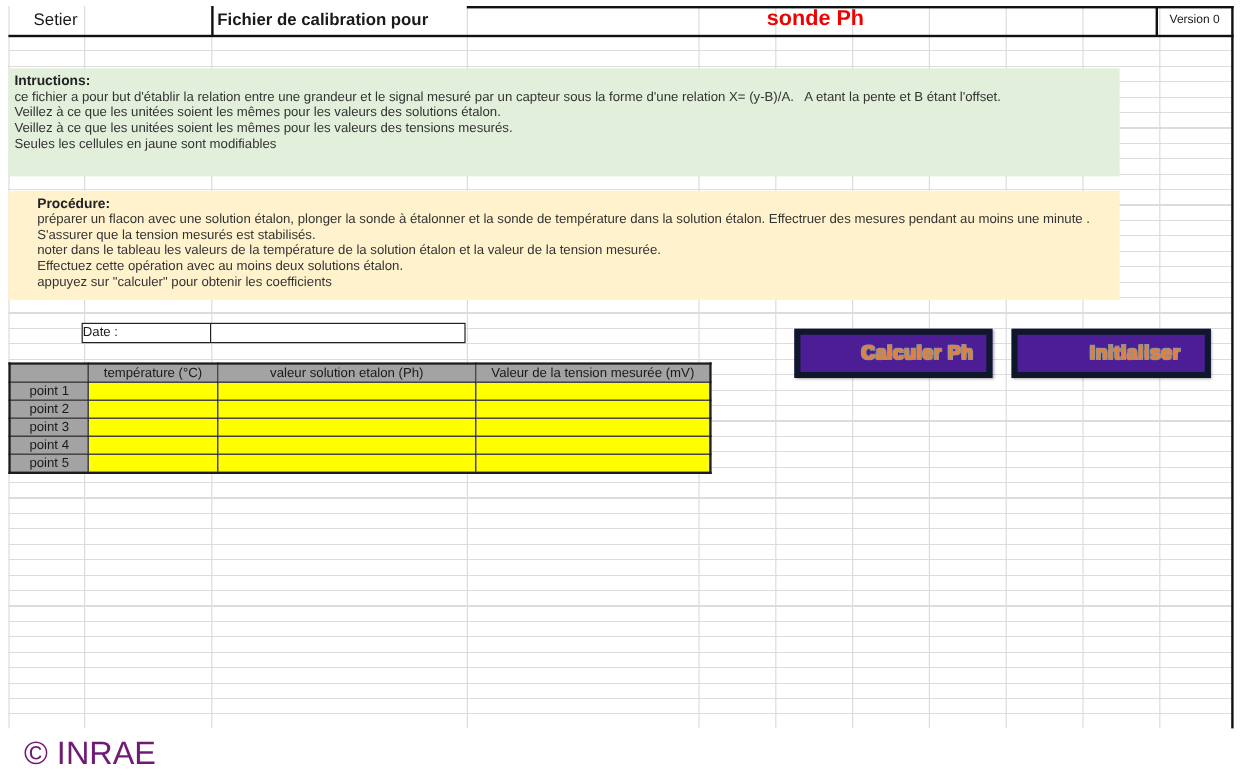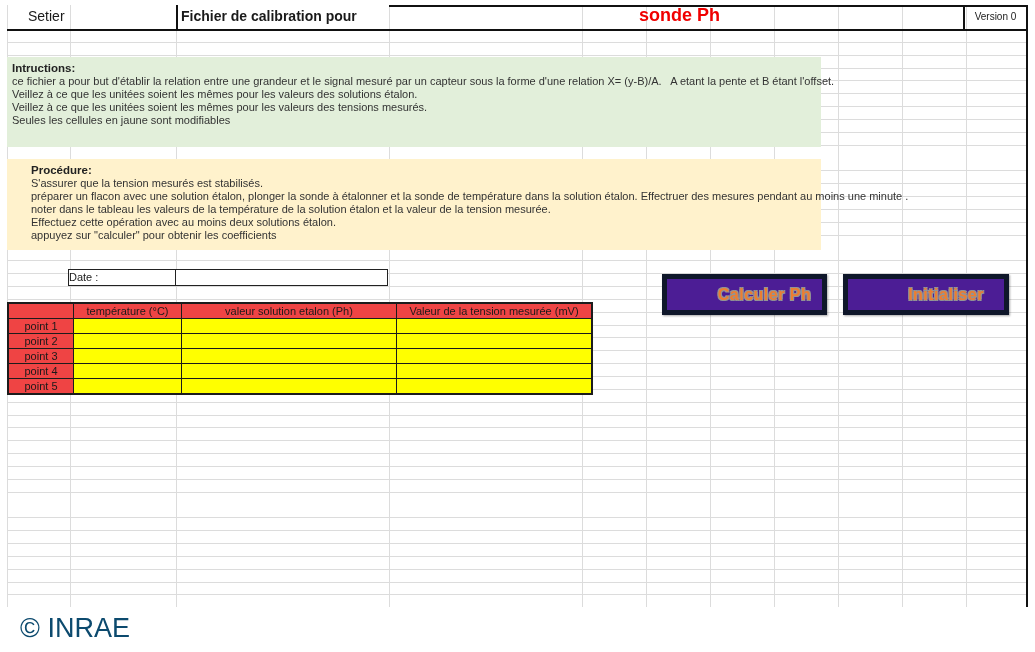--- a/index.html
+++ b/index.html
@@ -29,7 +29,7 @@
     font-size:18px;font-weight:bold;color:#f00000;}
   .version{position:absolute;left:963px;top:11px;width:65px;text-align:center;font-size:10px;}
   
-  .block{position:absolute;left:7px;width:814px;padding:5px 0 0 5px;box-sizing:border-box;font-size:11px;color:#333;}
+  .block{position:absolute;left:7px;width:926px;padding:5px 0 0 5px;box-sizing:border-box;font-size:11px;color:#333;}
   .block-instructions{top:57px;height:90px;}
   .block-procedure{top:159px;height:91px;}
   .block-heading{font-weight:bold;font-size:11.5px;color:#222;line-height:13px;}

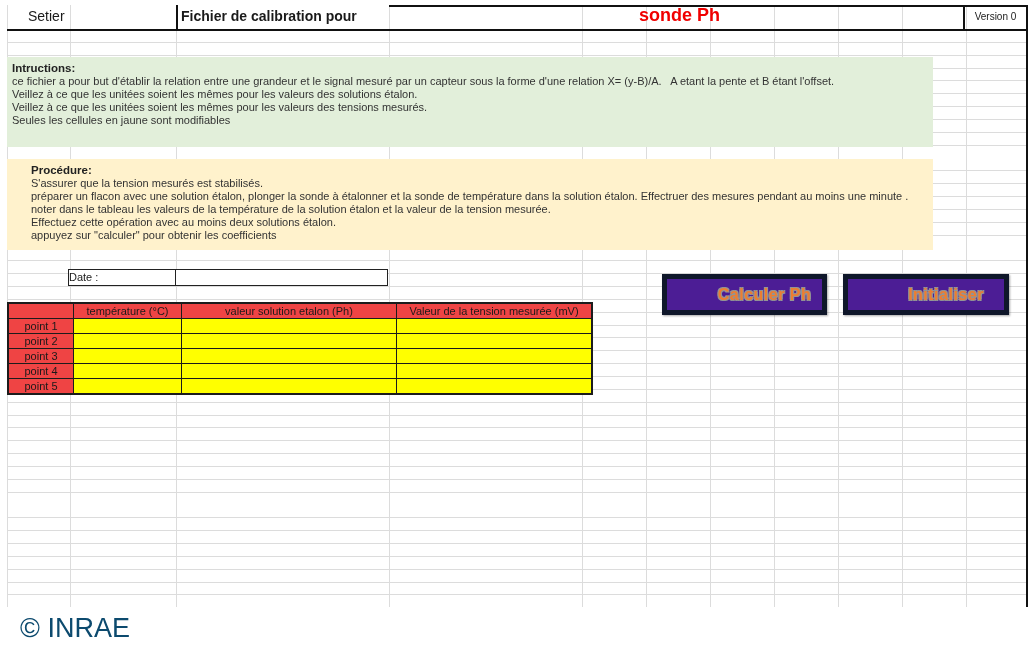--- a/index.html
+++ b/index.html
@@ -103,8 +103,8 @@
 
   <div class="block block-procedure" style="background:#fff2cc;padding-left:24px;">
     <div class="block-heading">Procédure:</div>
+    <div class="block-line">préparer un flacon avec une solution étalon, plonger la sonde à étalonner et la sonde de température dans la solution étalon. Effectruer des mesures pendant au moins une minute .</div>
     <div class="block-line">S'assurer que la tension mesurés est stabilisés.</div>
-    <div class="block-line">préparer un flacon avec une solution étalon, plonger la sonde à étalonner et la sonde de température dans la solution étalon. Effectruer des mesures pendant au moins une minute .</div>
     <div class="block-line">noter dans le tableau les valeurs de la température de la solution étalon et la valeur de la tension mesurée.</div>
     <div class="block-line">Effectuez cette opération avec au moins deux solutions étalon.</div>
     <div class="block-line">appuyez sur "calculer" pour obtenir les coefficients</div>

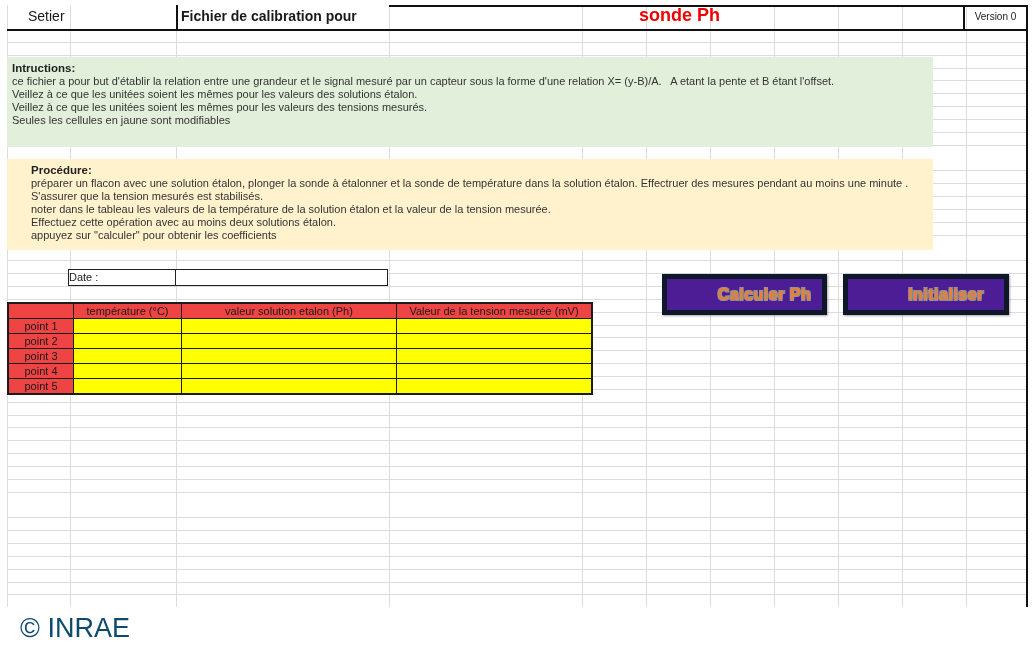--- a/index.html
+++ b/index.html
@@ -50,7 +50,7 @@
   .col-etalon{width:210px;margin-top:12px;}
   .col-mv{width:190px;}
   .cell-yellow{background:#ffff00;}
-  .cell-white{background:#ef4444;}
+  .cell-white{background:#a3a3a3;}
   
   .macro-btn{position:absolute;top:274px;width:115px;height:31px;background:#4c1d95;
     border:5px solid #0f172a;box-shadow:1px 1px 2px rgba(0,0,0,0.35);

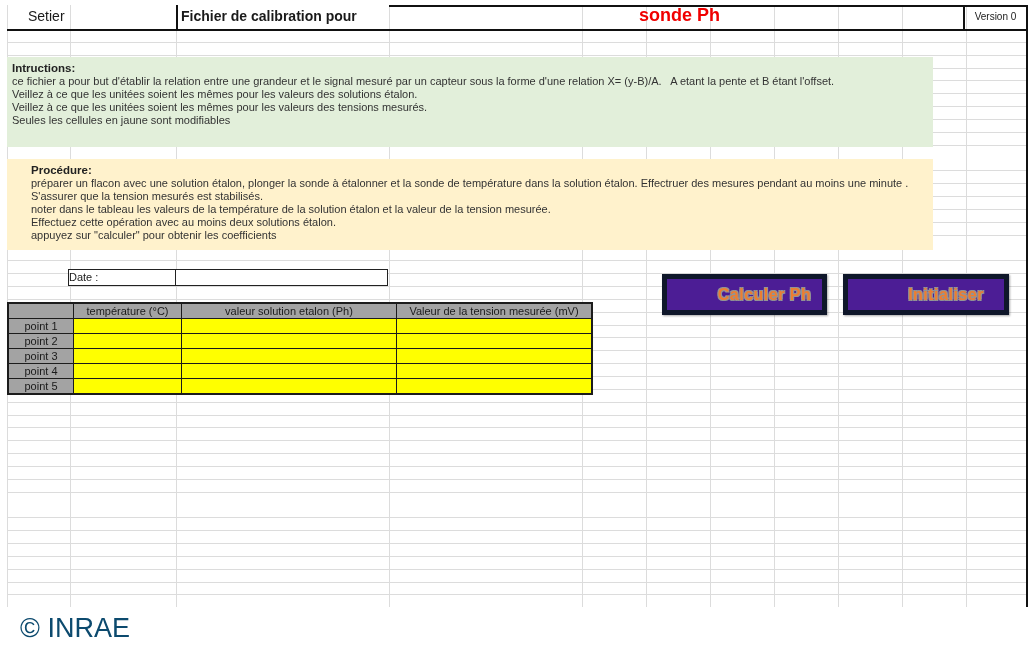--- a/index.html
+++ b/index.html
@@ -61,7 +61,7 @@
     font-size:16px;font-weight:bold;color:#ed7d31;letter-spacing:0.5px;
     text-shadow:-1px -1px 0 #949494,1px -1px 0 #949494,-1px 1px 0 #949494,1px 1px 0 #949494;}
   
-  .copyright{position:absolute;left:20px;top:613px;font-size:27px;color:#0c4a6e;}
+  .copyright{position:absolute;left:20px;top:613px;font-size:27px;color:#701a75;}
 </style>
 </head>
 <body>

